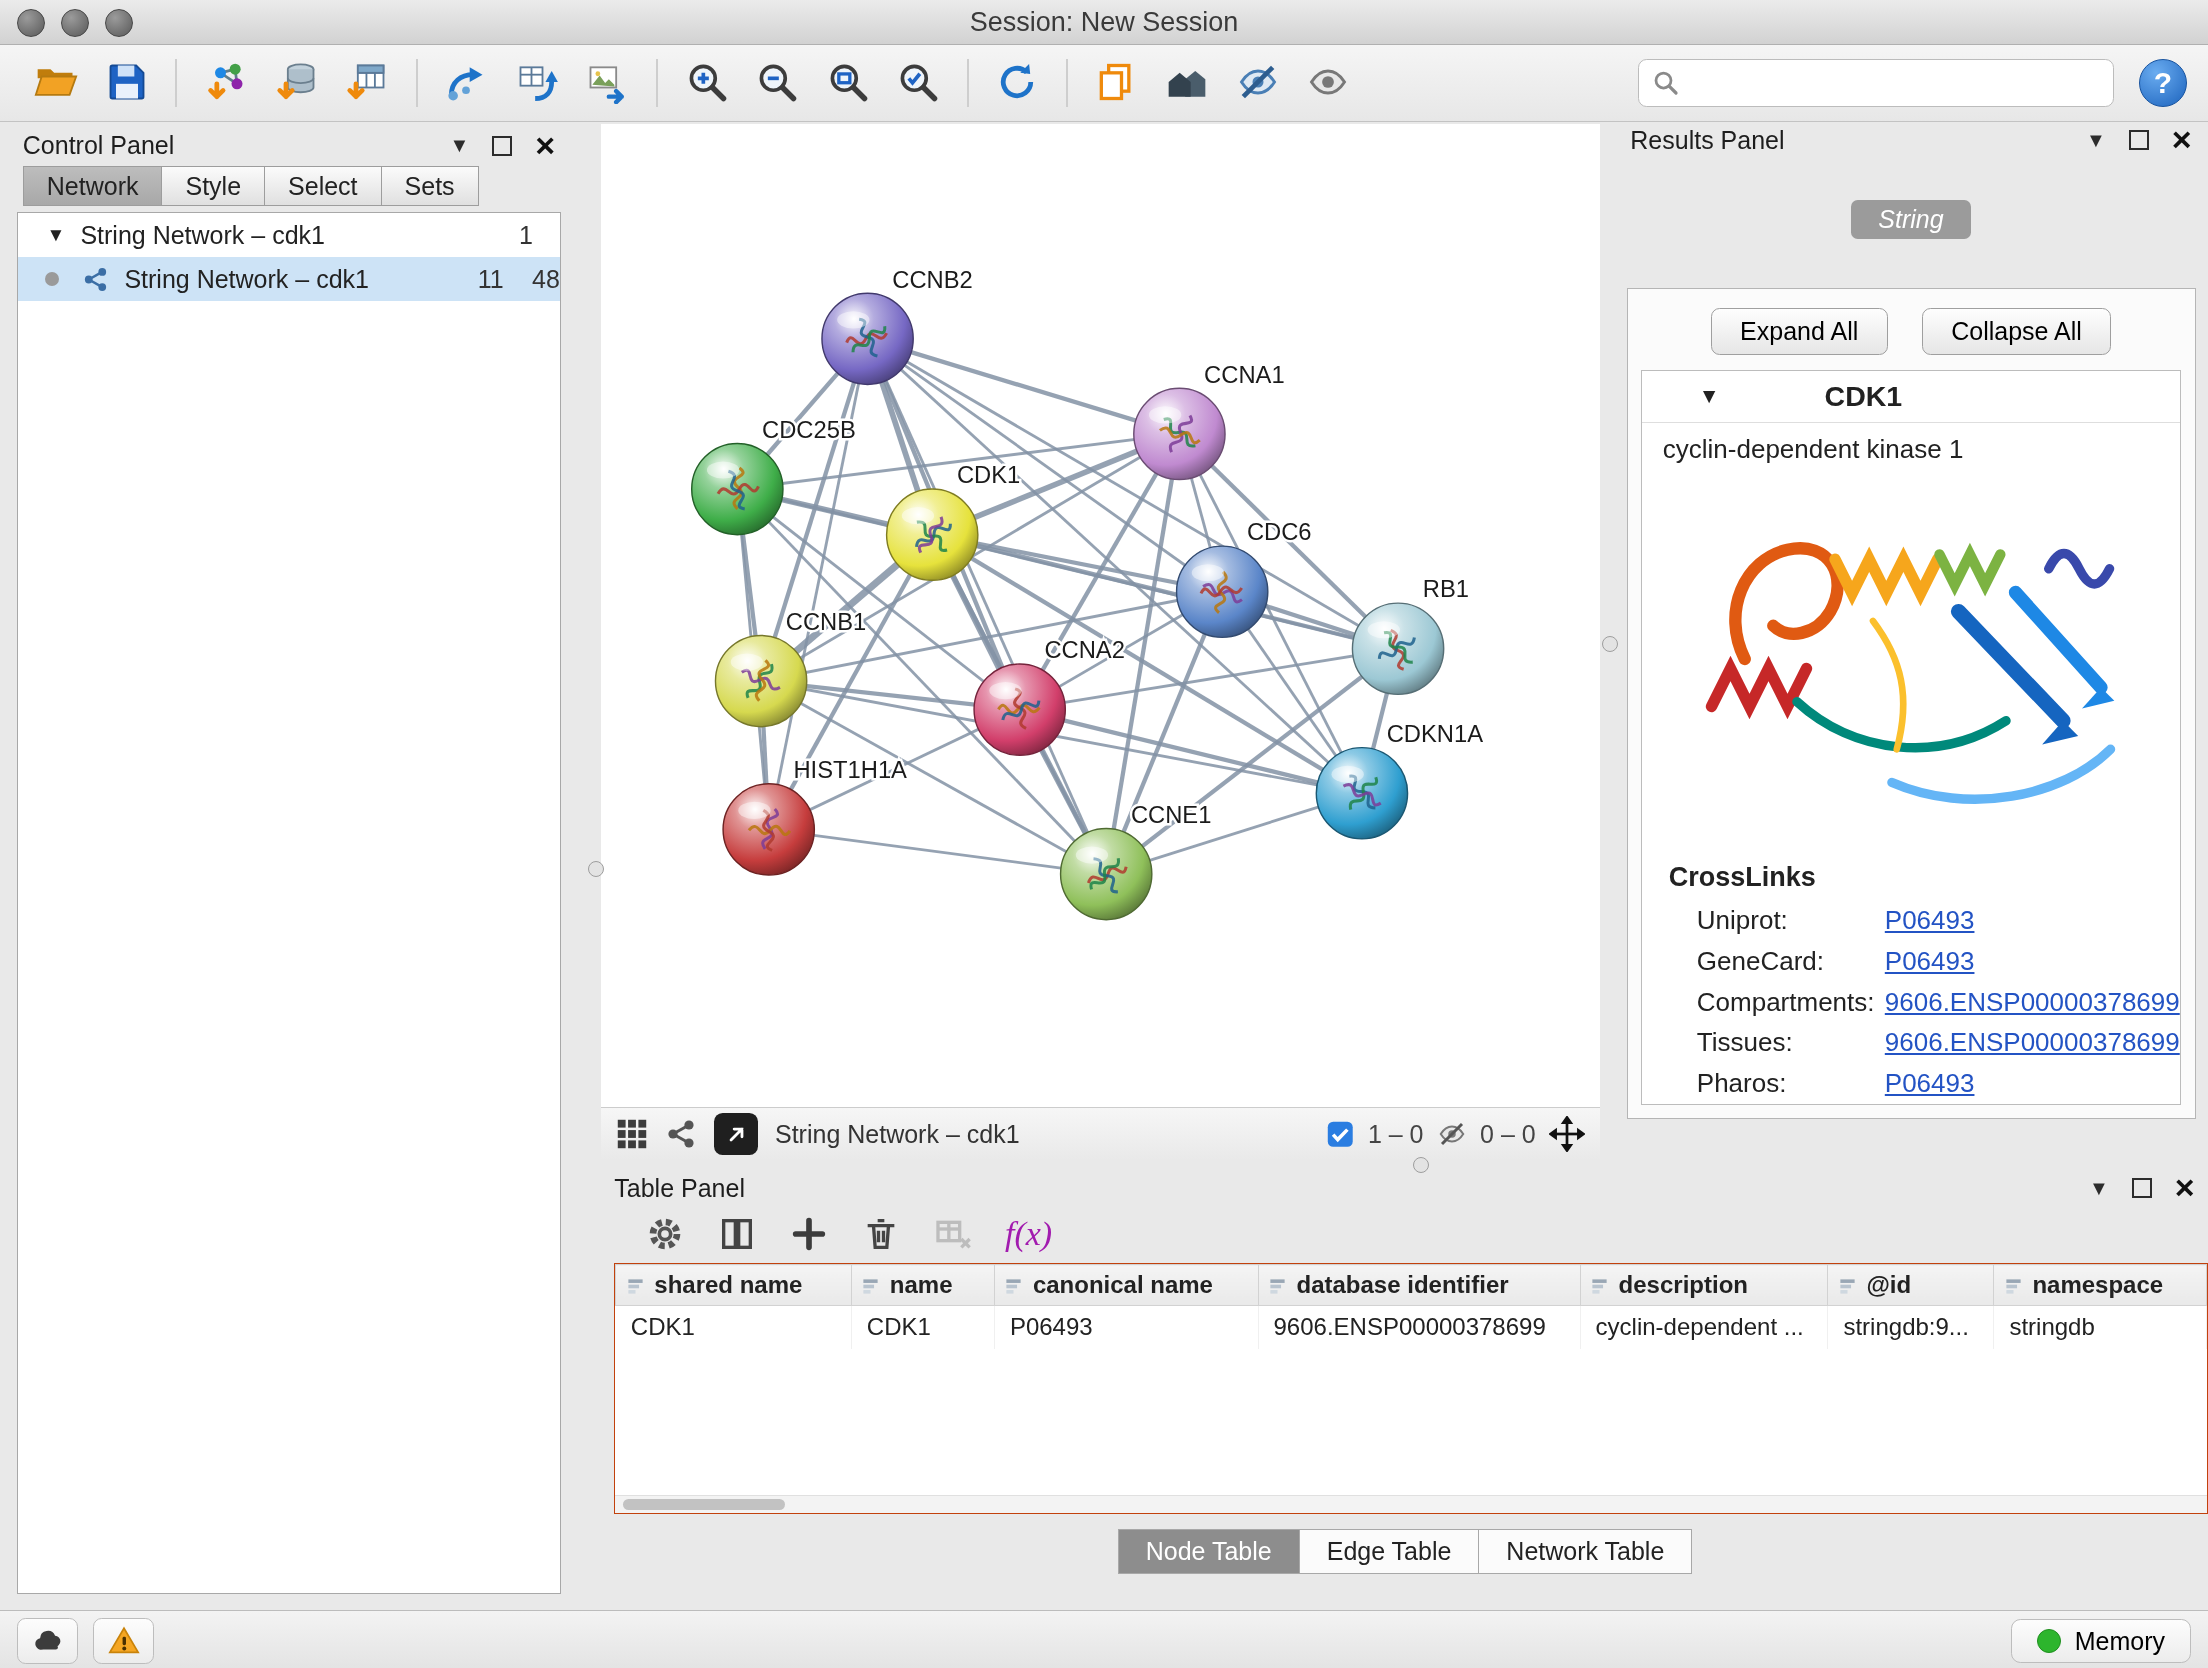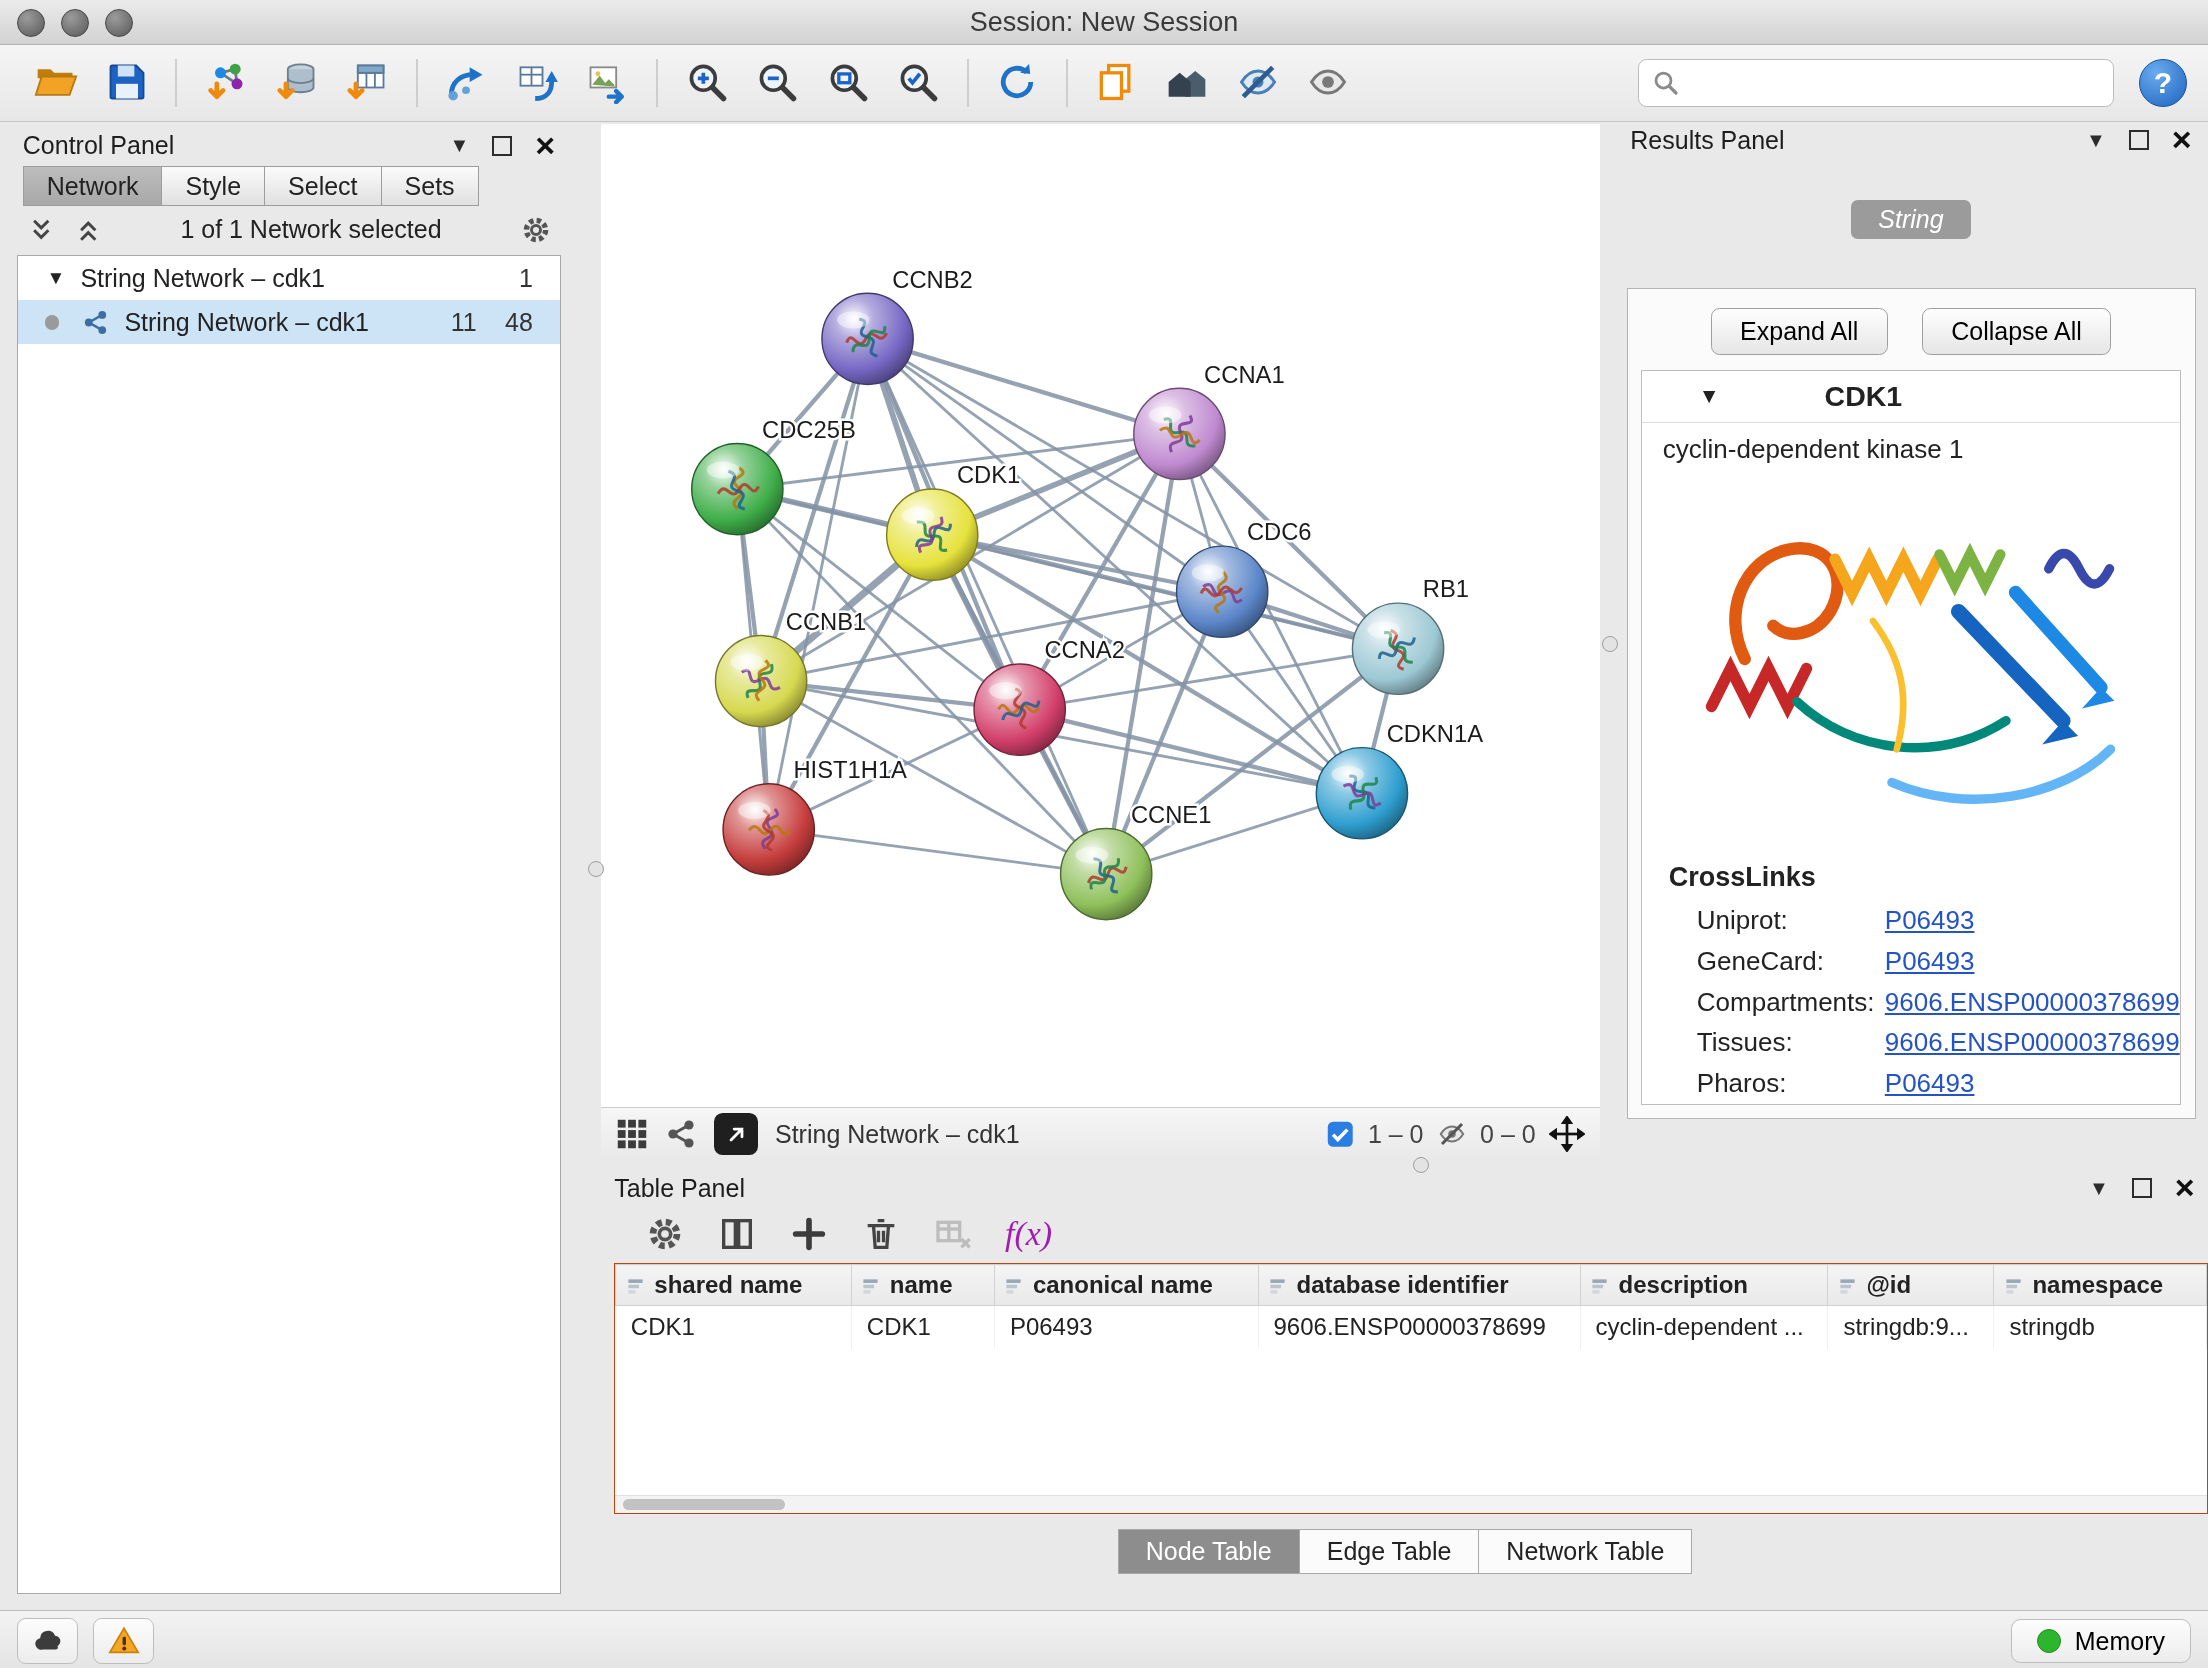--- a/index.html
+++ b/index.html
@@ -269,19 +269,6 @@
         <div class="cp-tab">Select</div>
         <div class="cp-tab">Sets</div>
       </div>
-    <div id="cp-subbar">
-      <svg width="28.5" height="28.5" viewBox="0 0 24 24" fill="none" stroke="#444" stroke-width="2.4">
-          <path d="M6 4l6 6 6-6M6 12l6 6 6-6"></path>
-        </svg>
-      <svg width="28.5" height="28.5" viewBox="0 0 24 24" fill="none" stroke="#444" stroke-width="2.4">
-          <path d="M6 20l6-6 6 6M6 12l6-6 6 6"></path>
-        </svg>
-      <span class="mid">1 of 1 Network selected</span>
-      <svg width="32" height="32" viewBox="0 0 24 24">
-          <circle cx="12" cy="12" r="7.2" fill="none" stroke="#555" stroke-width="4" stroke-dasharray="3.3 2.4"></circle>
-          <circle cx="12" cy="12" r="3.4" fill="none" stroke="#555" stroke-width="2.2"></circle>
-        </svg>
-    </div>
     <div id="cp-tree">
       <div class="tree-row">
         <span class="tree-caret">▼</span>

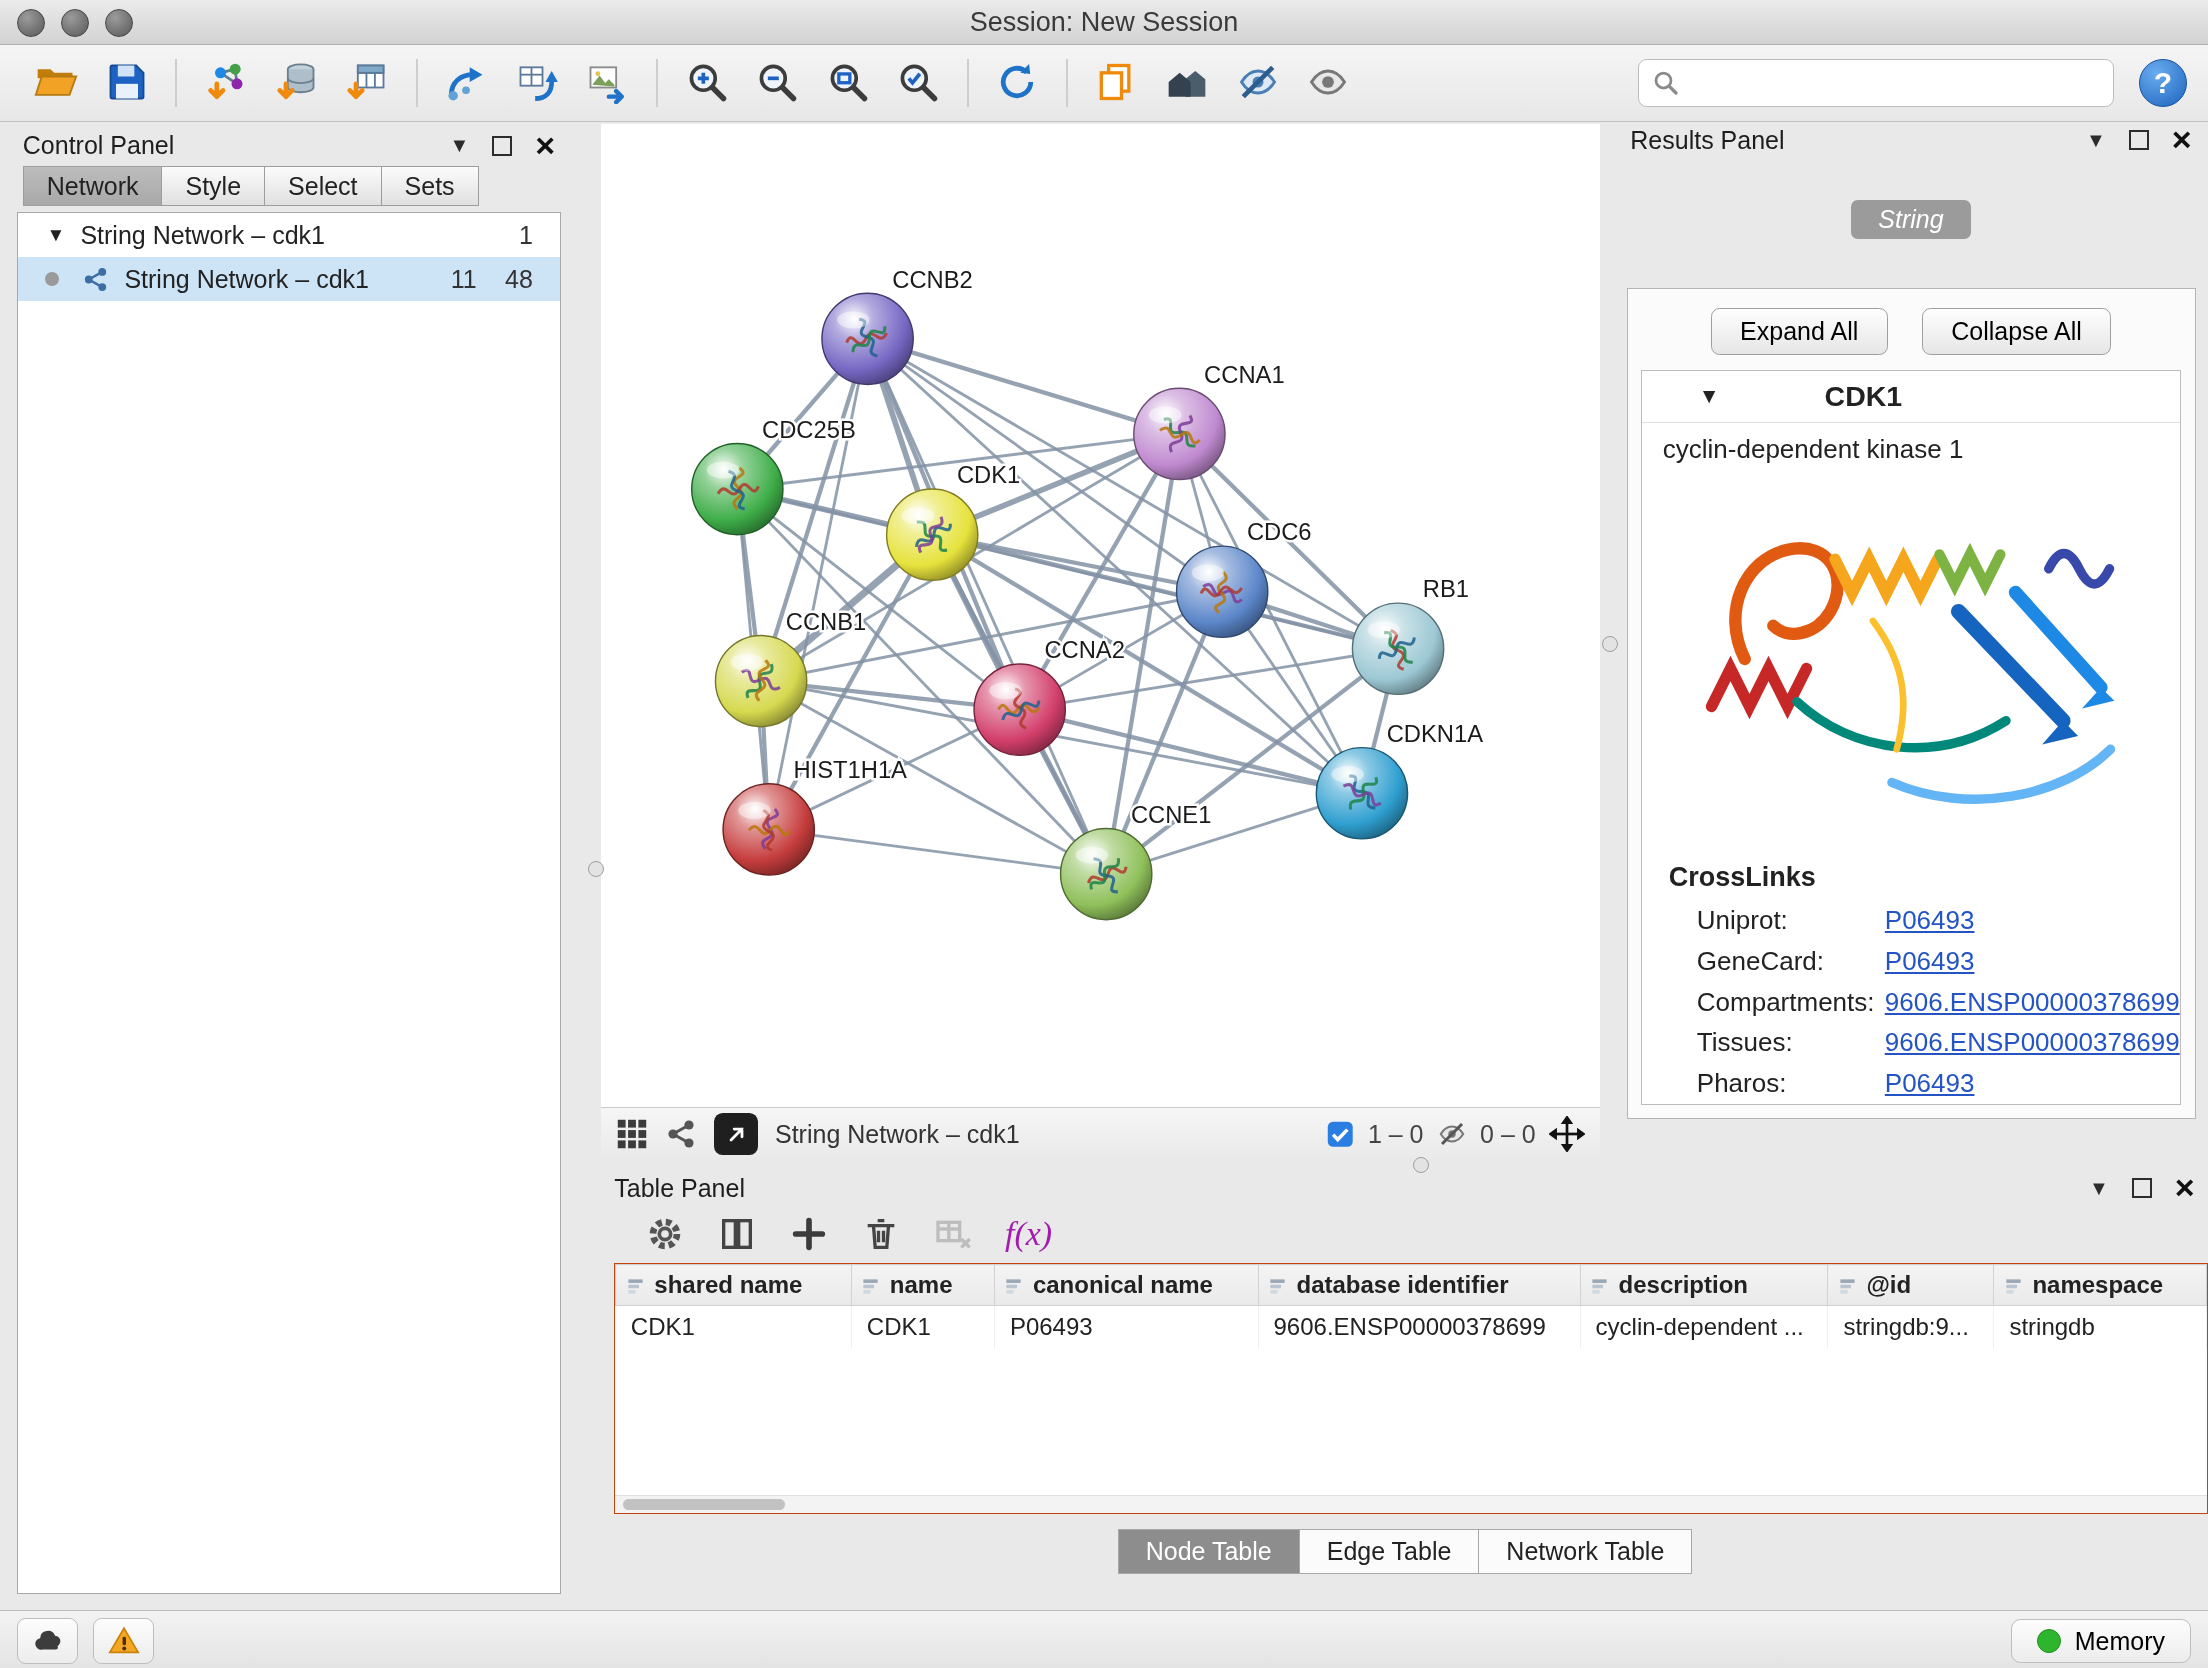--- a/index.html
+++ b/index.html
@@ -38,7 +38,7 @@
   .tree-caret{margin:0 15px 0 28.5px;font-size:19px;color:#222;}
   .tree-count{margin-left:auto;padding-right:27px;color:#333;}
   .tree-dot{width:14.3px;height:14.3px;border-radius:50%;background:#9a9a9a;margin:0 23px 0 27px;}
-  .tree-nums{margin-left:auto;display:flex;gap:28.5px;padding-right:27px;color:#333;}
+  .tree-nums{margin-left:auto;display:flex;gap:28.5px;color:#333;}
   
   #network-canvas-wrap{position:absolute;left:601px;top:1.9px;width:999px;height:983px;background:#ffffff;}
   .node-label{font-size:25px;fill:#1b1b1b;paint-order:stroke;stroke:#ffffff;stroke-width:5px;font-family:"Liberation Sans",sans-serif;}

